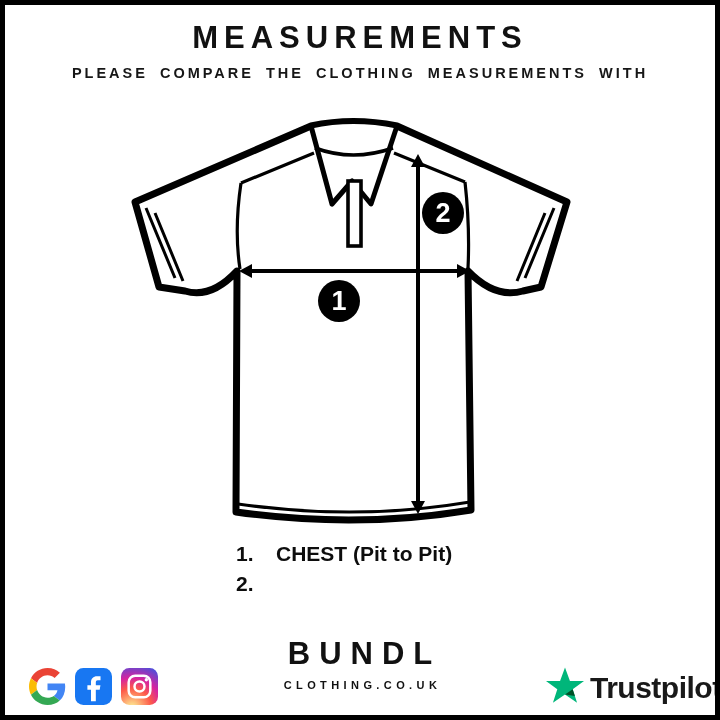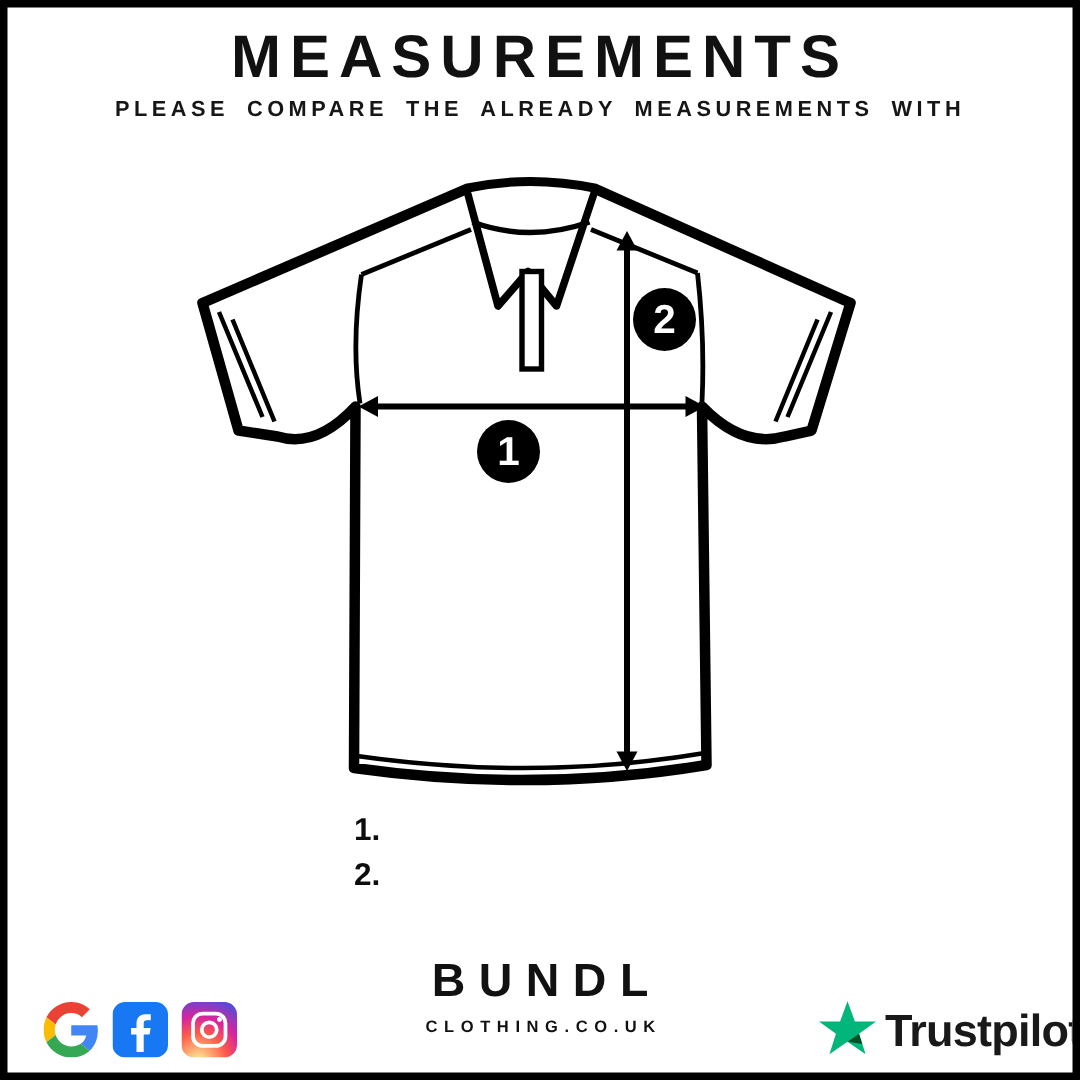--- a/index.html
+++ b/index.html
@@ -16,7 +16,7 @@
   
   .header{position:absolute;top:16px;left:0;width:100%;text-align:center;}
   .title{
-    font-size:40px;font-weight:800;letter-spacing:6px;
+    font-size:31px;font-weight:800;letter-spacing:6px;
     color:#111;line-height:34px;
   }
   .subtitle{

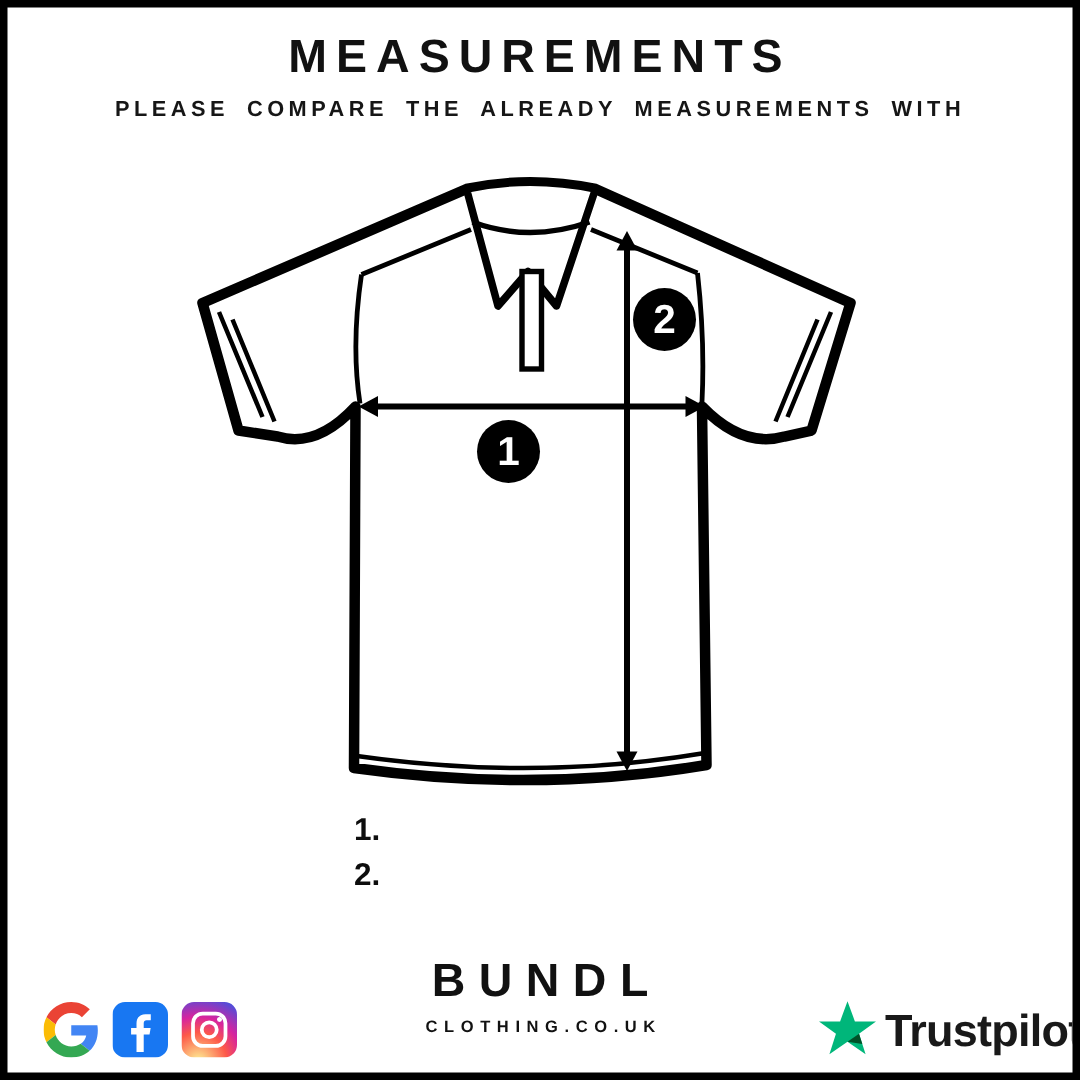--- a/index.html
+++ b/index.html
@@ -48,7 +48,7 @@
   <div class="header">
     <div class="title">MEASUREMENTS</div>
     <div class="subtitle">
-      <div>PLEASE COMPARE THE ALREADY MEASUREMENTS WITH</div>
+      <div>PLEASE COMPARE THE CLOTHING MEASUREMENTS WITH</div>
     </div>
   </div>
 

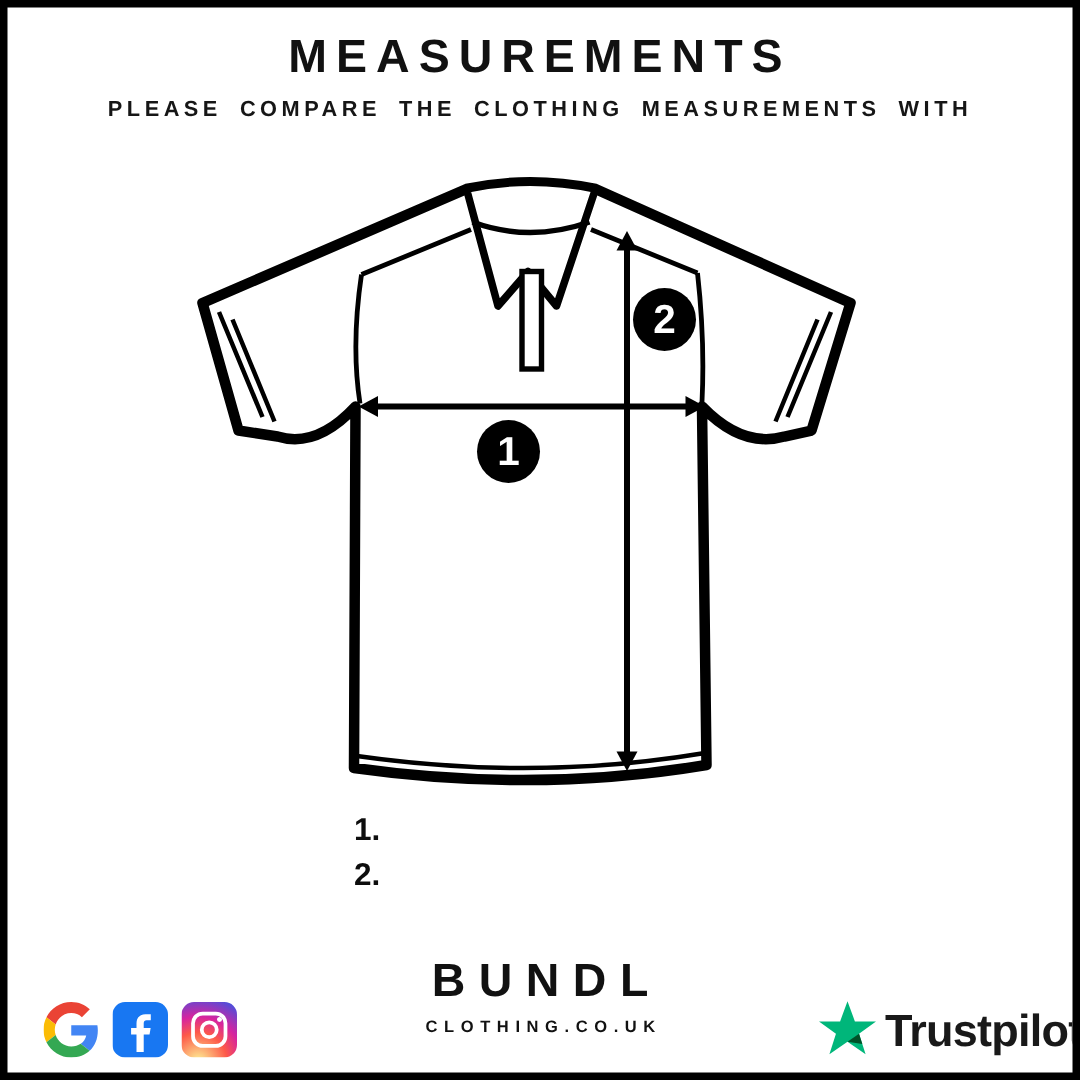--- a/index.html
+++ b/index.html
@@ -97,6 +97,7 @@
   <div class="legend">
     <div class="legend-row">
       <span class="legend-num">1.</span>
+      <span class="legend-text"><span>CHEST</span> <span>(Pit to Pit)</span></span>
     </div>
     <div class="legend-row">
       <span class="legend-num">2.</span>

